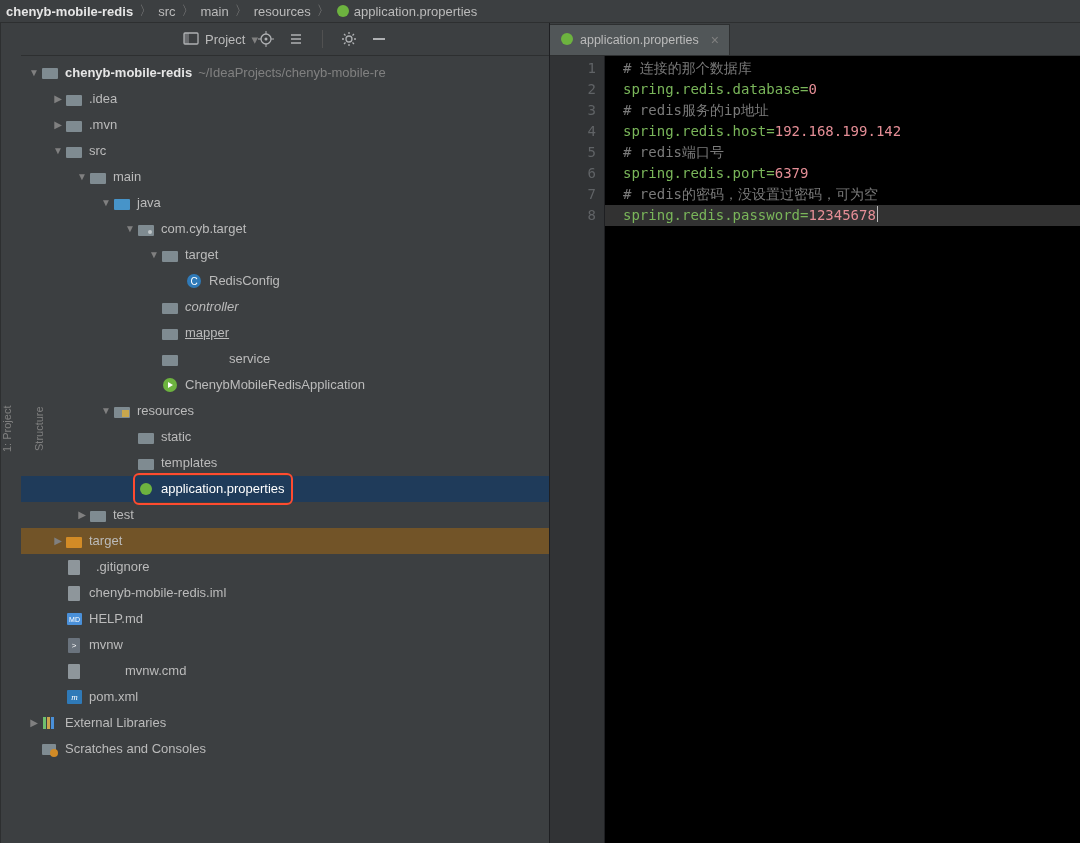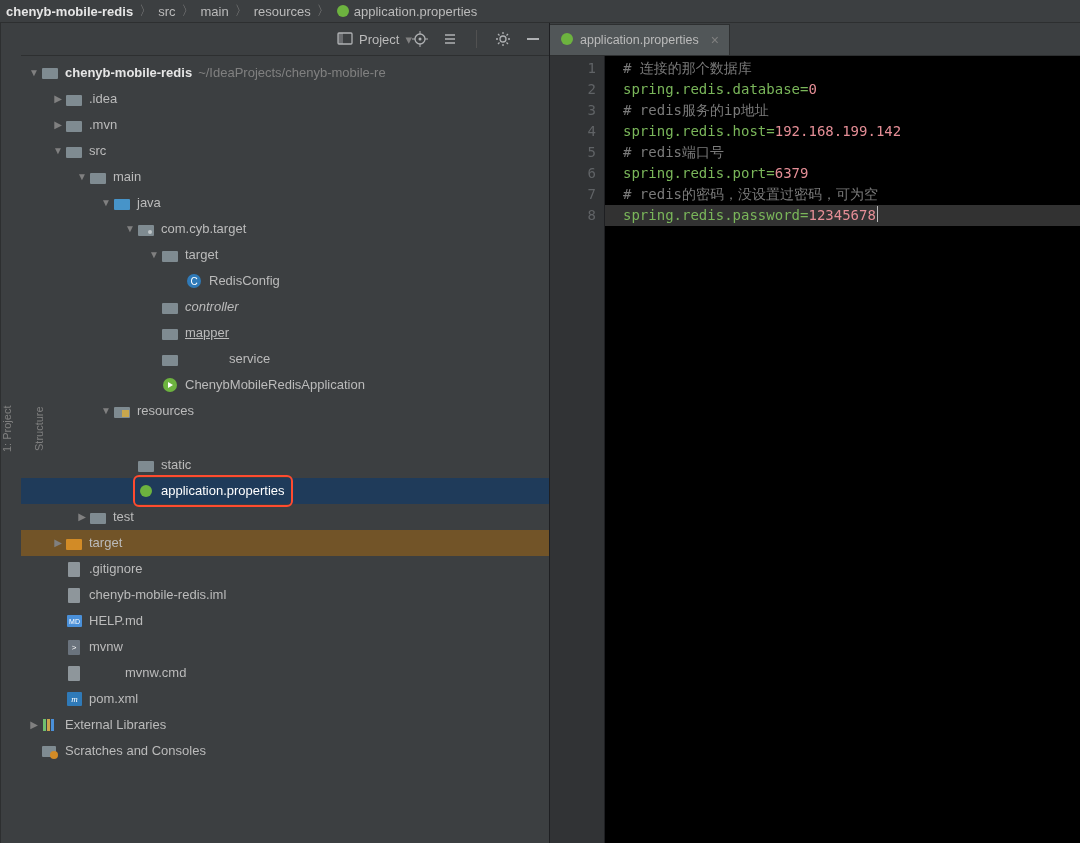--- a/index.html
+++ b/index.html
@@ -36,7 +36,7 @@
     writing-mode:vertical-rl;transform:rotate(180deg);color:var(--muted);font-size:11px;}
   .project-pane{width:528px;display:flex;flex-direction:column;border-right:1px solid #1e1f22;background:var(--panel);}
   .project-header{height:32px;border-bottom:1px solid var(--border);
-    display:flex;align-items:center;padding:0 8px;justify-content:flex-end;}
+    display:flex;align-items:center;padding:0 8px;justify-content:center;}
   .project-header .left{display:flex;align-items:center;gap:6px;}
   .project-header .right{display:flex;align-items:center;gap:14px;}
   .hdr-icon{width:16px;height:16px;display:flex;align-items:center;justify-content:center;fill:#afb1b3;}

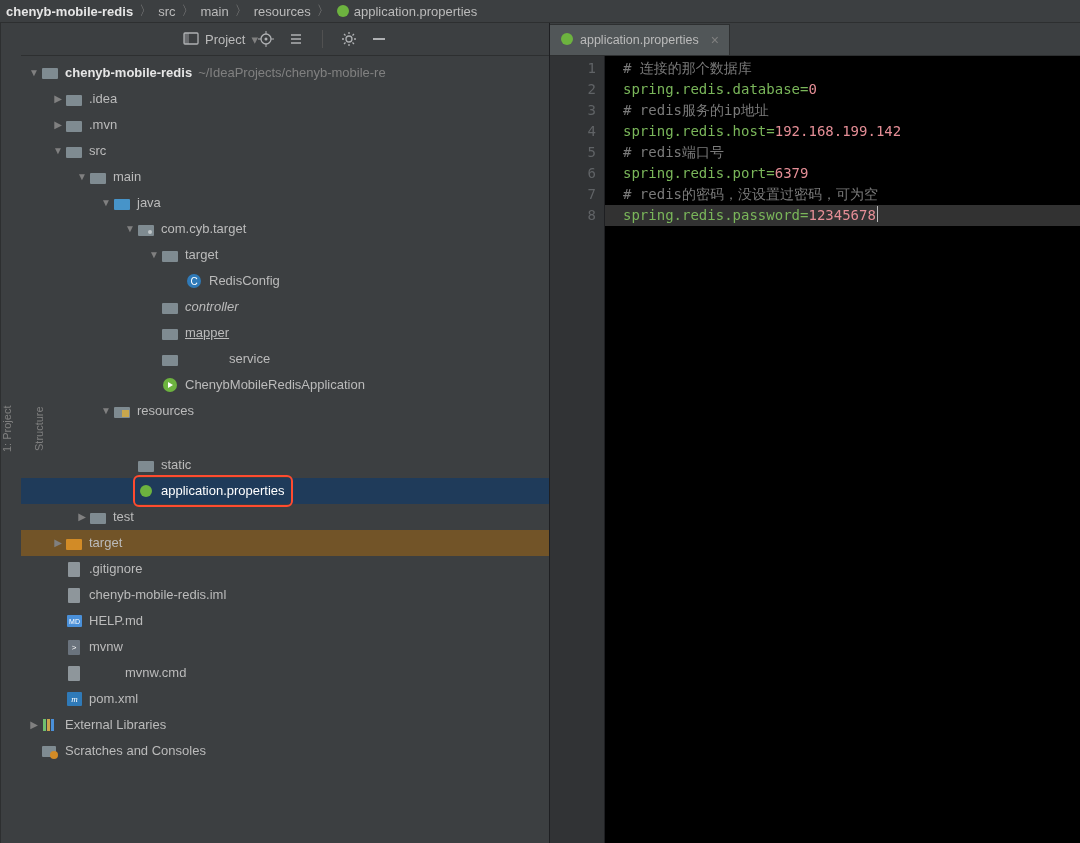--- a/index.html
+++ b/index.html
@@ -296,7 +296,7 @@
           </span>
         <span class="label">resources</span>
       </div>
-      <div class="node" style="padding-left:116px;margin-top:28px;">
+      <div class="node" style="padding-left:116px;">
         <span class="ico folder">
             <svg width="16" height="13">
               <rect x="0" y="2" width="16" height="11" rx="1"></rect>

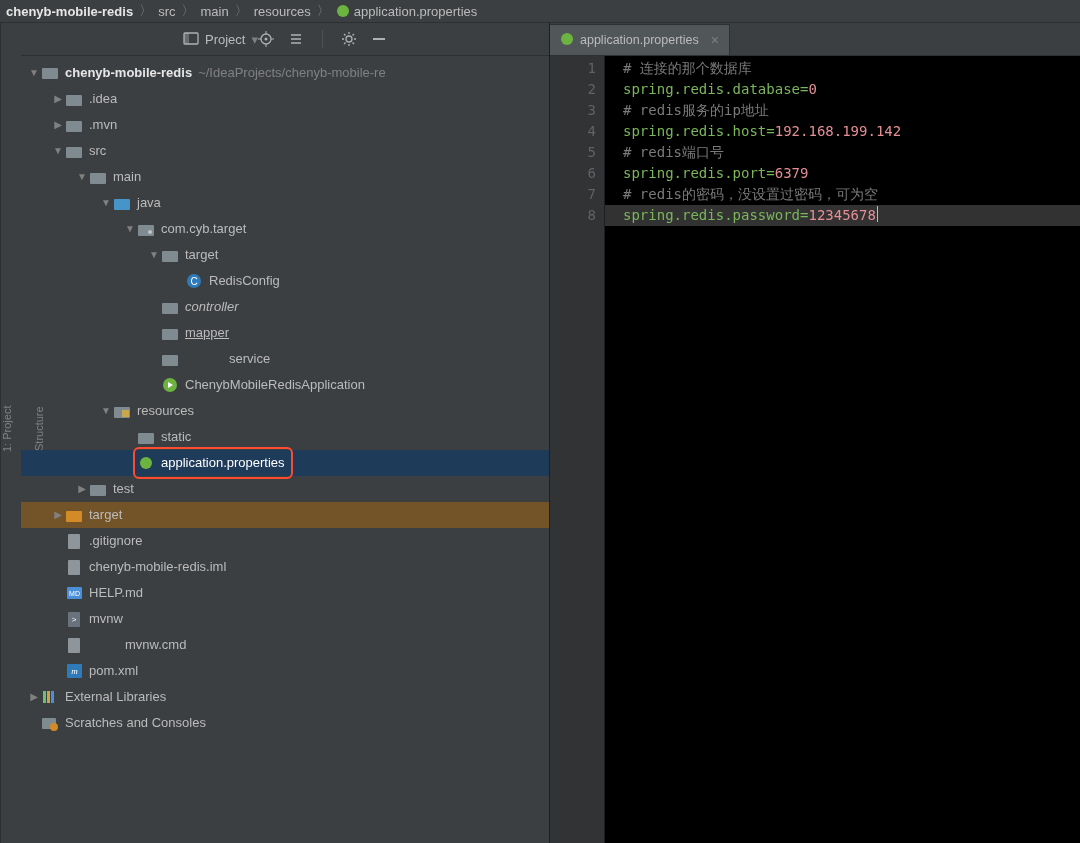--- a/index.html
+++ b/index.html
@@ -304,6 +304,14 @@
           </span>
         <span class="label">static</span>
       </div>
+      <div class="node" style="padding-left:116px;">
+        <span class="ico folder">
+            <svg width="16" height="13">
+              <rect x="0" y="2" width="16" height="11" rx="1"></rect>
+            </svg>
+          </span>
+        <span class="label">templates</span>
+      </div>
 
       <div class="node sel" style="padding-left:112px;">
         <span class="red-ring">

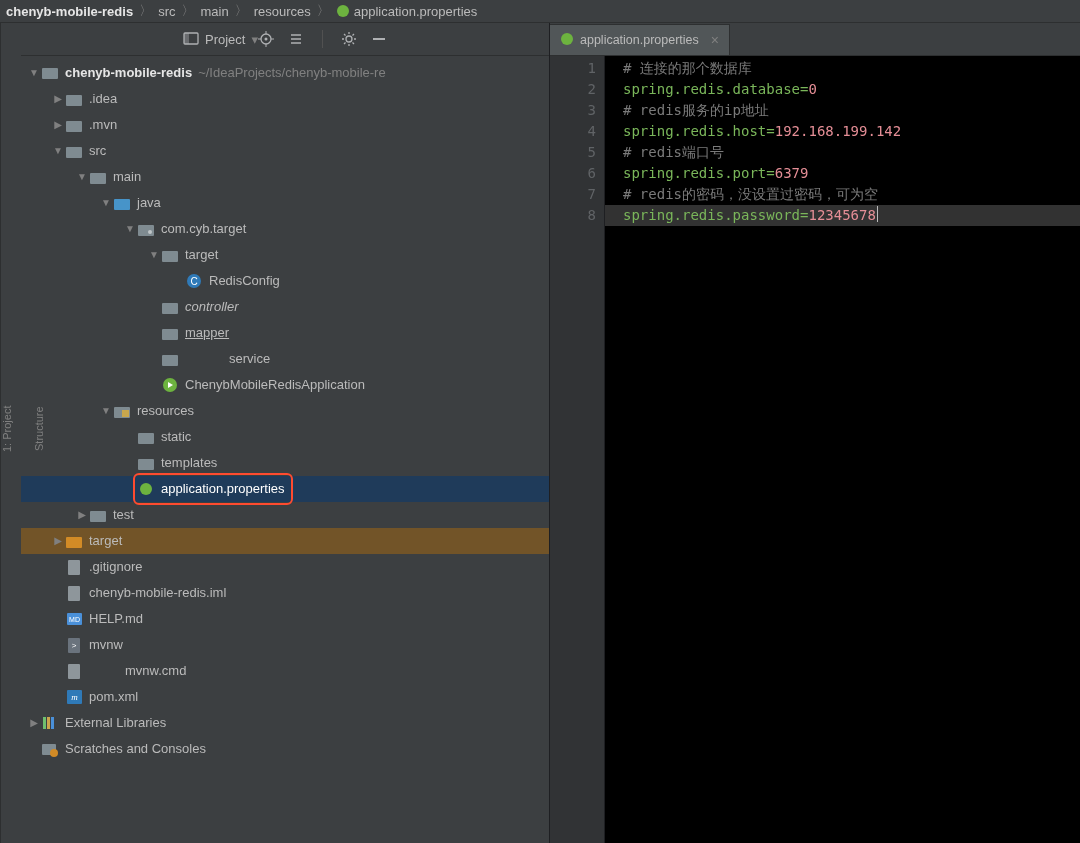--- a/index.html
+++ b/index.html
@@ -344,7 +344,7 @@
         <span class="label">target</span>
       </div>
 
-      <div class="node" style="padding-left:44px;">
+      <div class="node" style="padding-left:44px;gap:7px;">
         <span class="ico file-gray">
             <svg width="12" height="15">
               <rect width="12" height="15" rx="1" fill="#8e969b"></rect>

